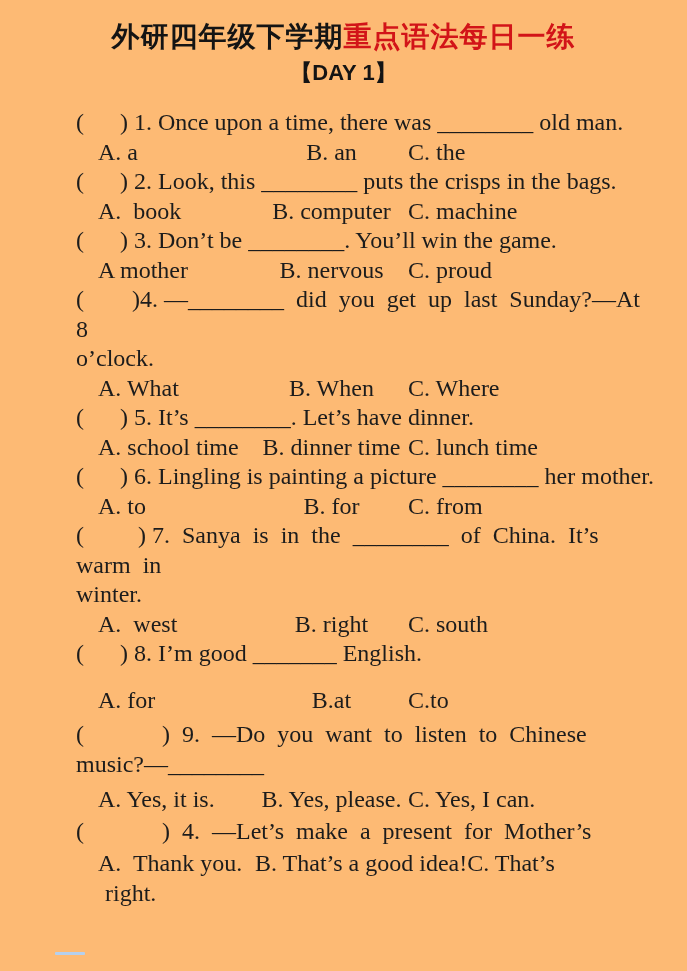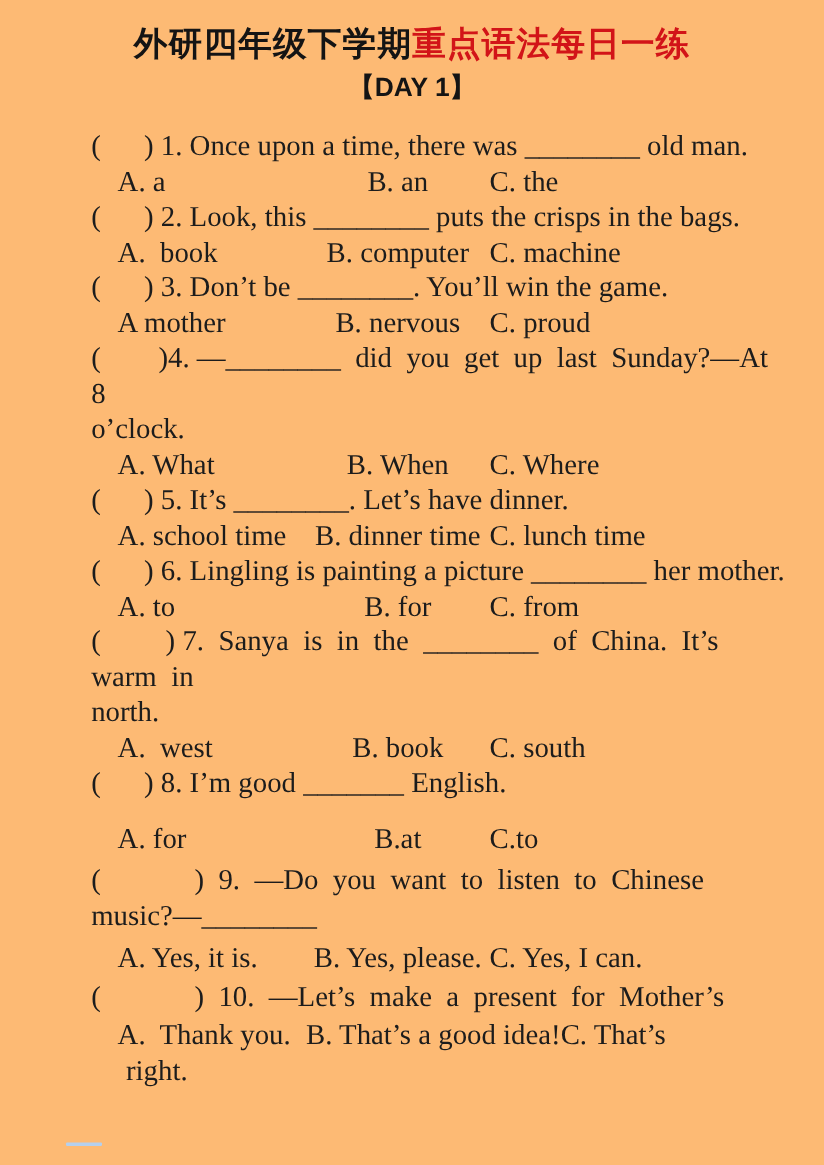--- a/index.html
+++ b/index.html
@@ -93,7 +93,7 @@
       </div>
       <div class="qblock q7">
         <div class="qline">(         ) 7.  Sanya  is  in  the  ________  of  China.  It’s  warm  in</div>
-        <div class="qline">north.</div>
+        <div class="qline">winter.</div>
         <div class="options"><span class="c1">A.  west</span><span class="c2">B. book</span><span class="c3">C. south</span></div>
       </div>
       <div class="qblock q8">

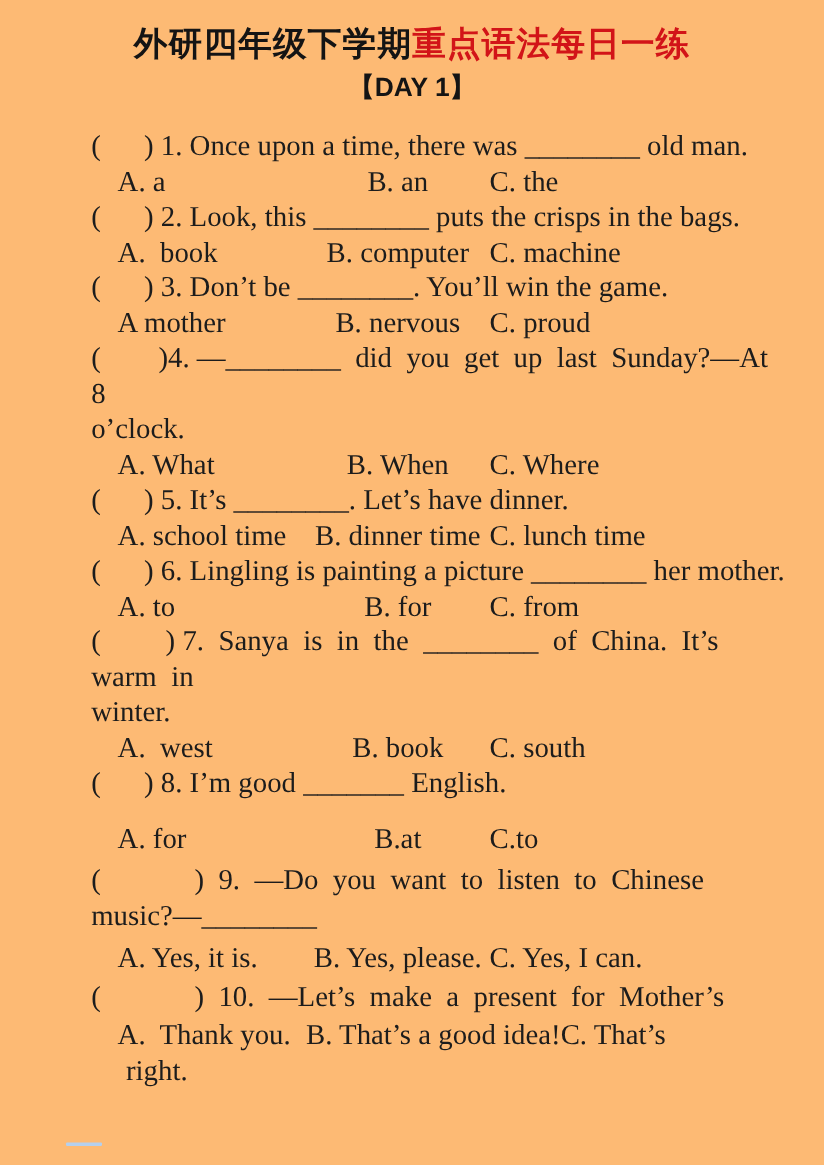--- a/index.html
+++ b/index.html
@@ -94,7 +94,7 @@
       <div class="qblock q7">
         <div class="qline">(         ) 7.  Sanya  is  in  the  ________  of  China.  It’s  warm  in</div>
         <div class="qline">winter.</div>
-        <div class="options"><span class="c1">A.  west</span><span class="c2">B. book</span><span class="c3">C. south</span></div>
+        <div class="options"><span class="c1">A.  west</span><span class="c2">B. right</span><span class="c3">C. south</span></div>
       </div>
       <div class="qblock q8">
         <div class="qline">(      ) 8. I’m good _______ English.</div>

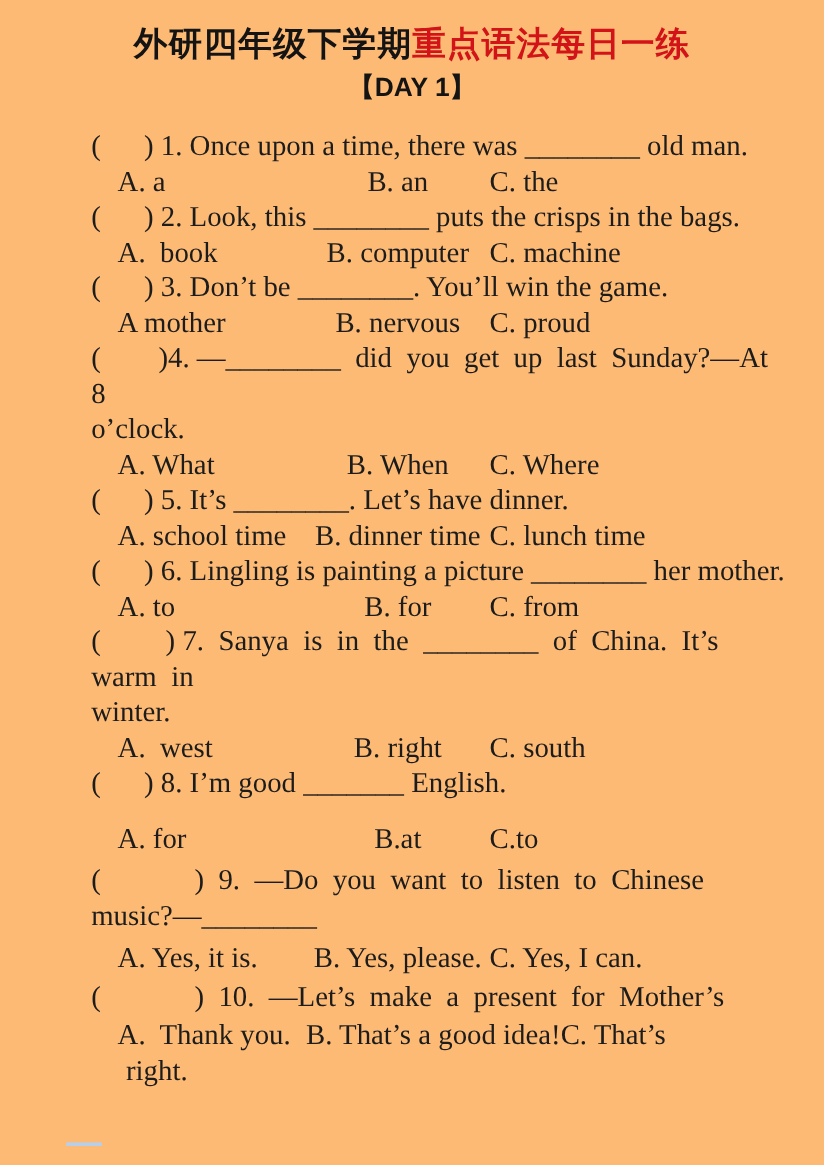--- a/index.html
+++ b/index.html
@@ -106,7 +106,7 @@
         <div class="options"><span class="c1">A. Yes, it is.</span><span class="c2">B. Yes, please.</span><span class="c3">C. Yes, I can.</span></div>
       </div>
       <div class="qblock q10">
-        <div class="qline">(             )  10.  —Let’s  make  a  present  for  Mother’s</div>
+        <div class="qline">(             )  4.  —Let’s  make  a  present  for  Mother’s</div>
         <div class="options"><span class="c1">A.  Thank you.</span><span class="c2">B. That’s a good idea!</span><span class="c3">C. That’s</span></div>
         <div class="overflow-line">right.</div>
       </div>

